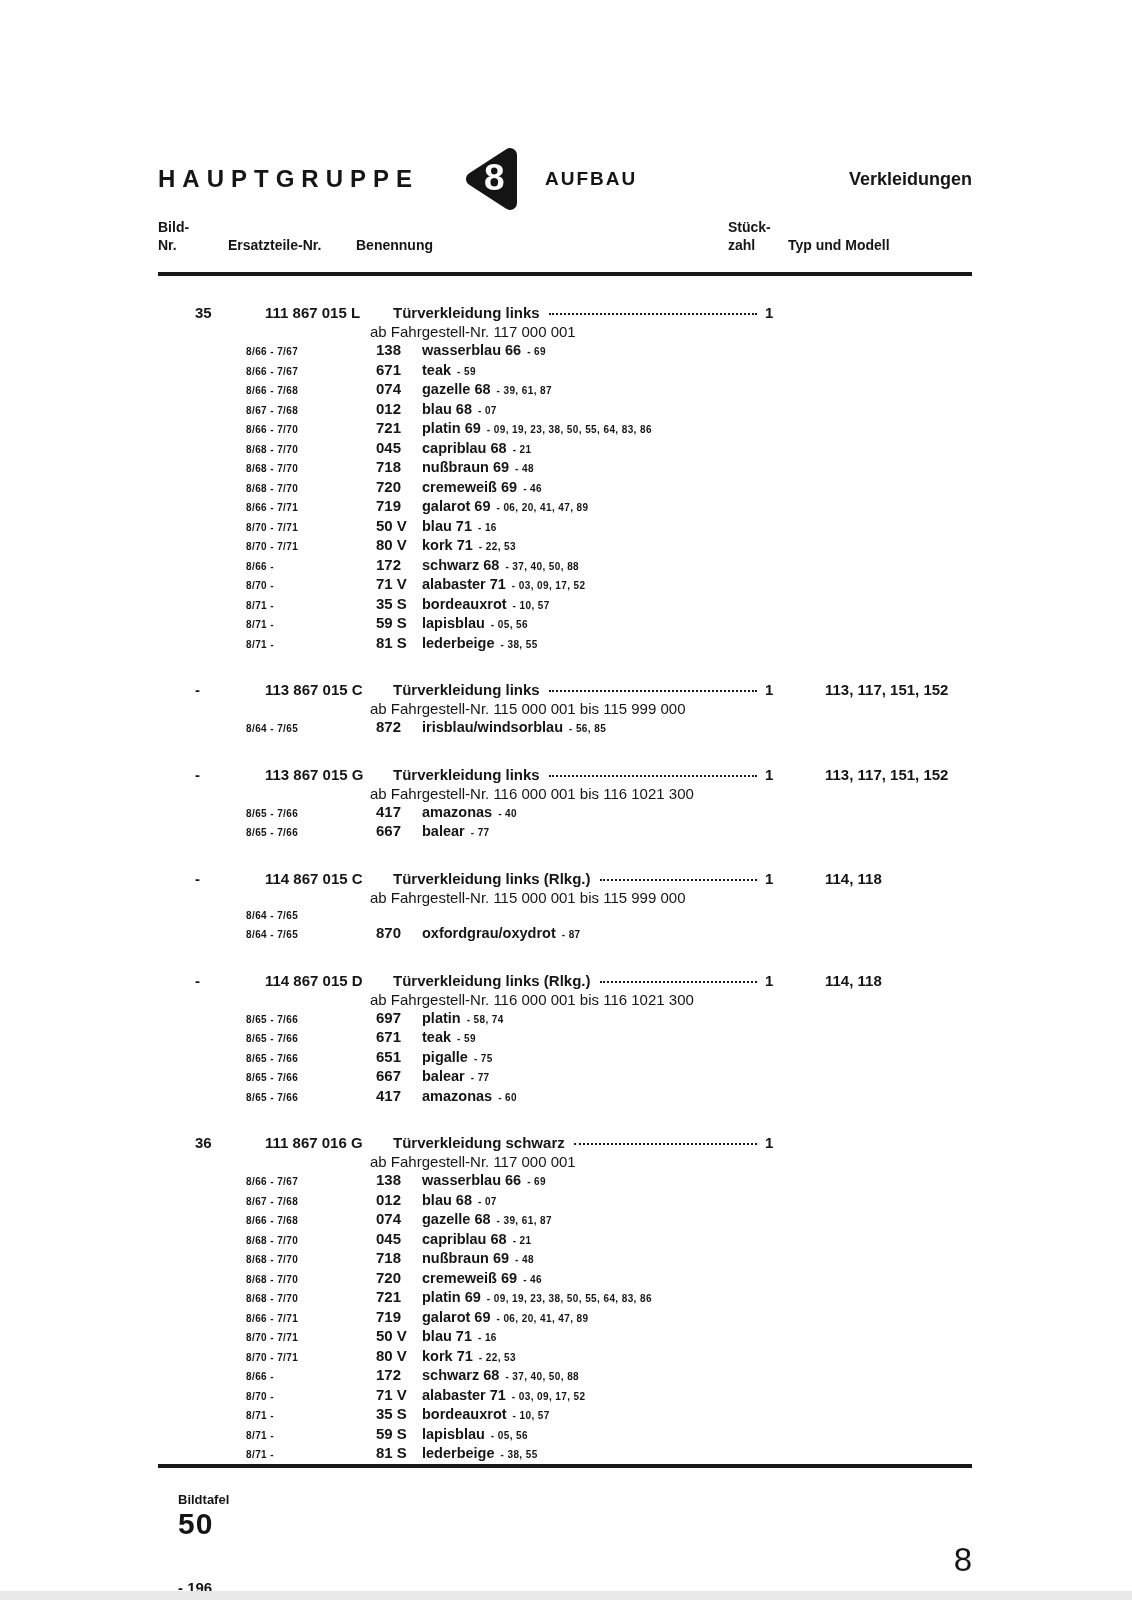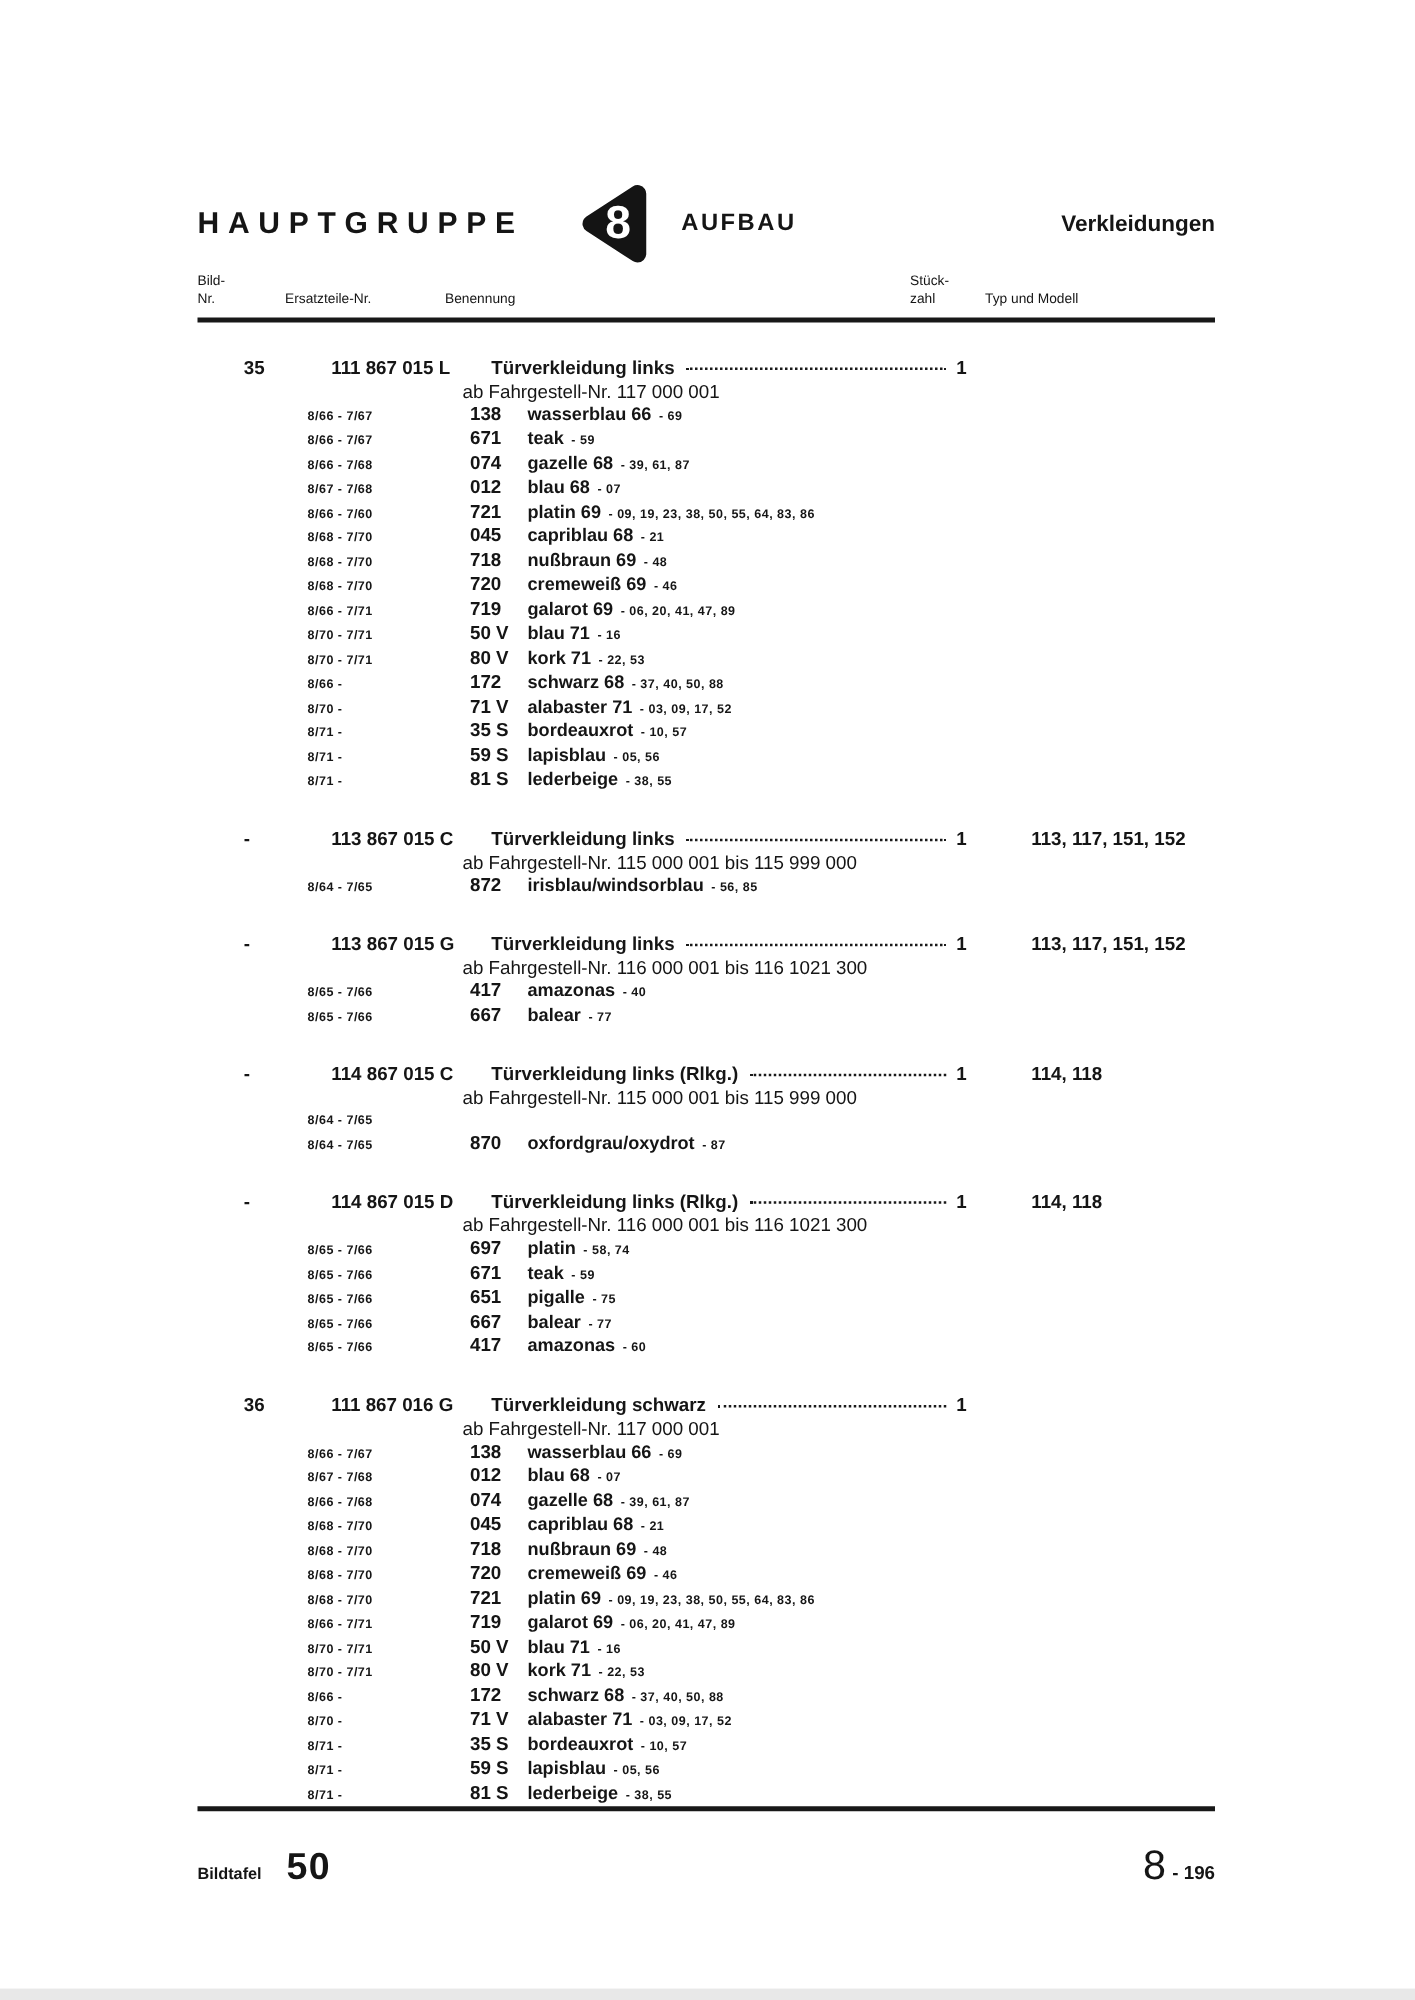--- a/index.html
+++ b/index.html
@@ -31,8 +31,8 @@
   
   .thead {
     display:grid; grid-template-columns:70px 128px 372px 60px 1fr;
-    align-items:end; margin-top:6px; padding-bottom:7px;
-    font-size:11px; font-weight:400; line-height:1.3;
+    align-items:end; margin-top:6px; padding-bottom:18px;
+    font-size:14px; font-weight:700; line-height:1.3;
   }
   .rule  { border-top:4px solid #181818; }
 

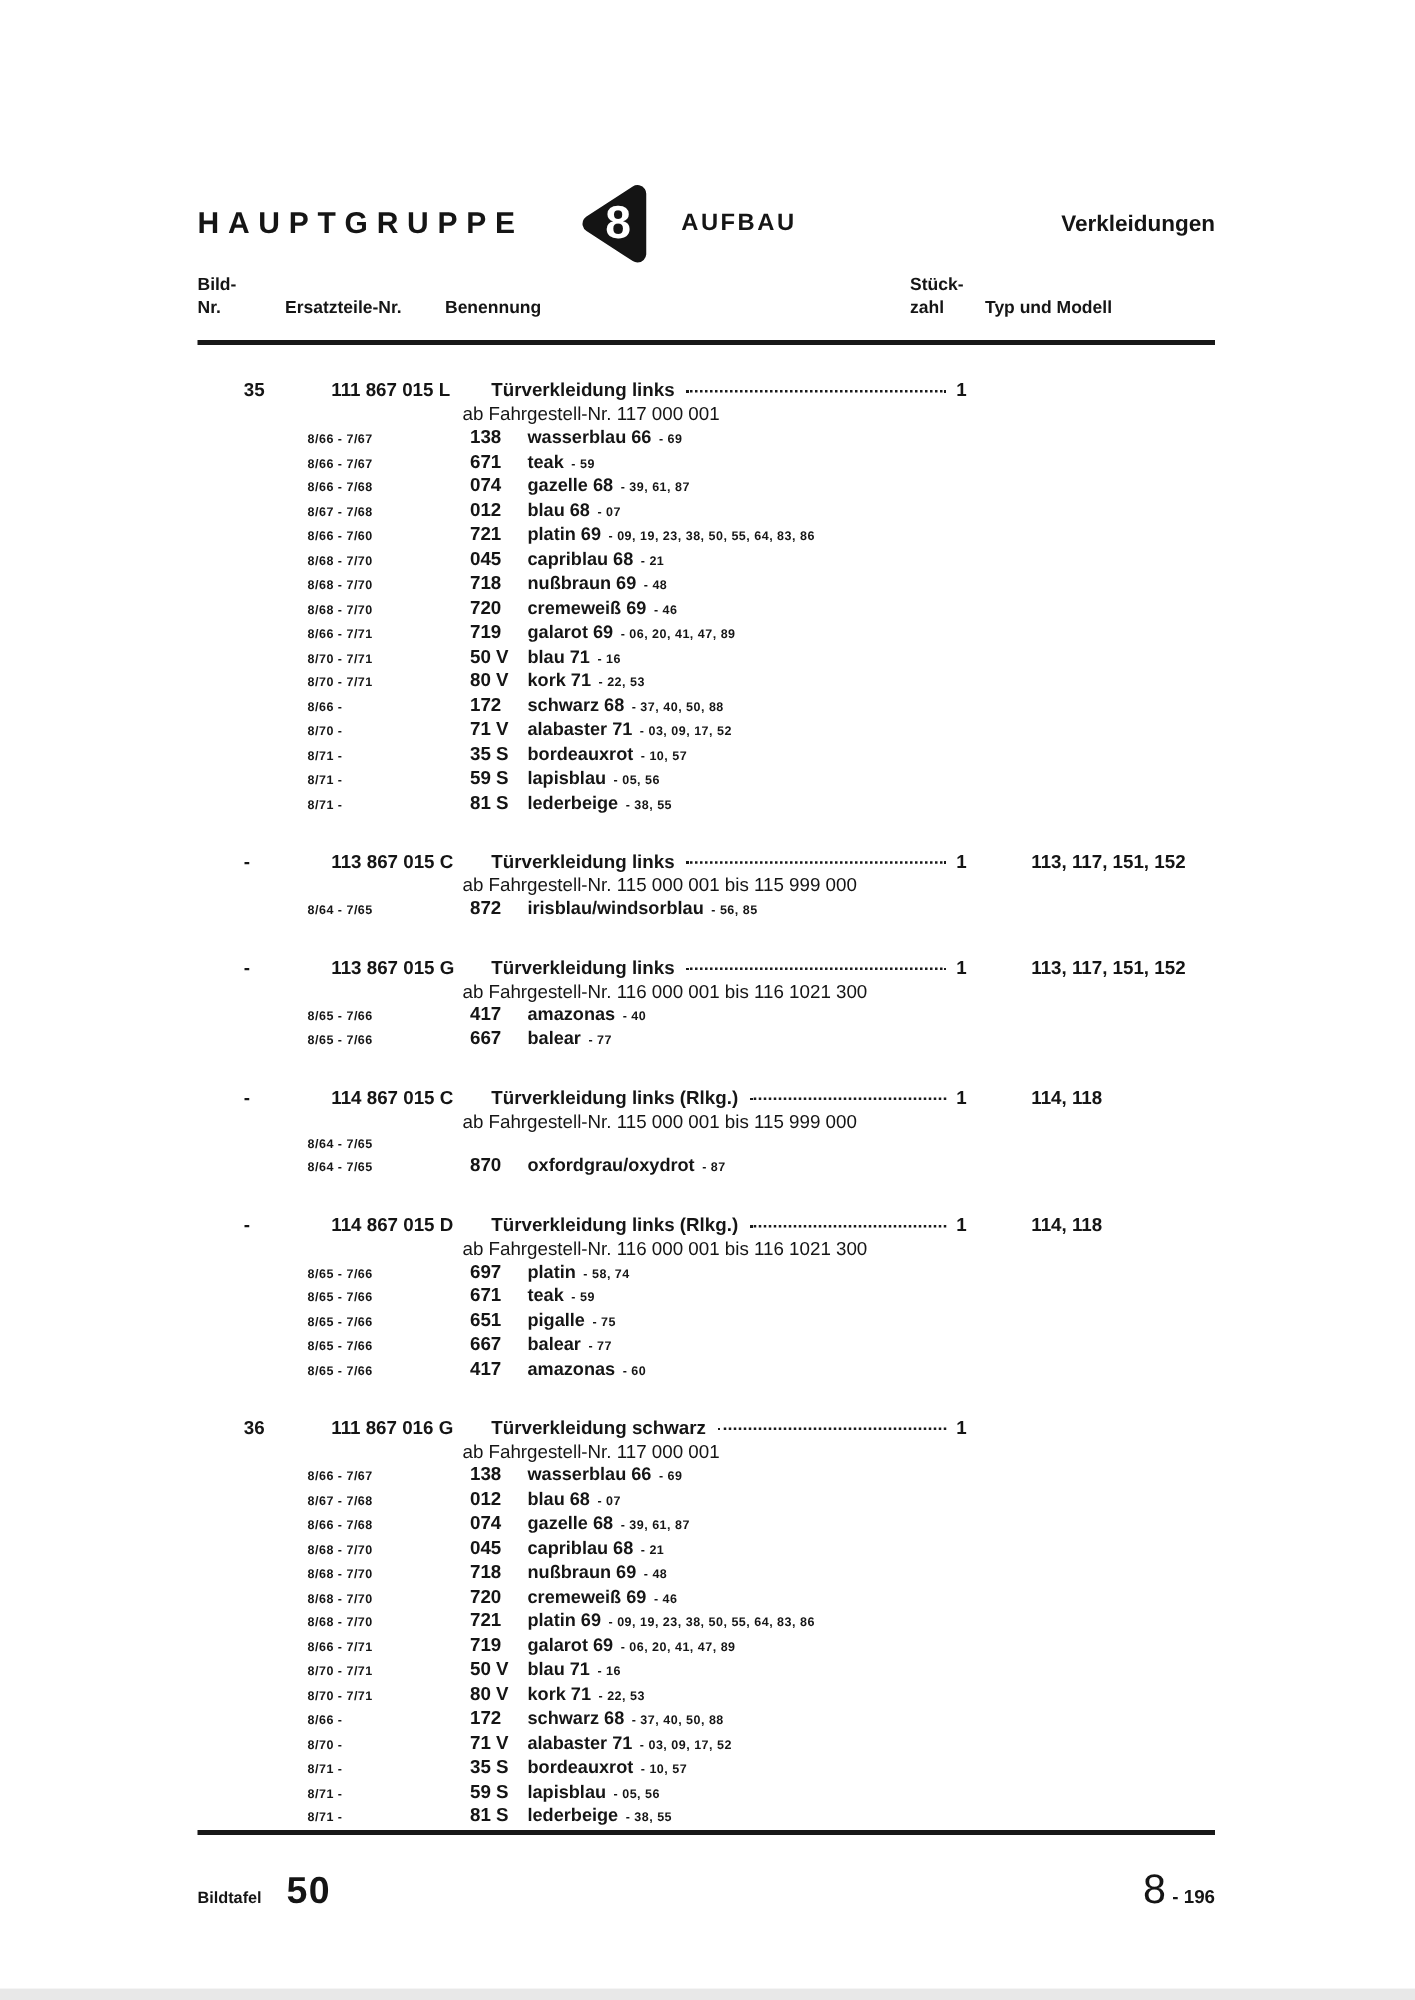--- a/index.html
+++ b/index.html
@@ -144,7 +144,7 @@
   </div>
 
   <div class="c-row">
-    <div class="c-period">8/66 - 7/60</div>
+    <div class="c-period">8/66 - 7/70</div>
     <div class="c-desc">
       <span class="c-code">721</span>
       <span class="c-name">platin 69</span>

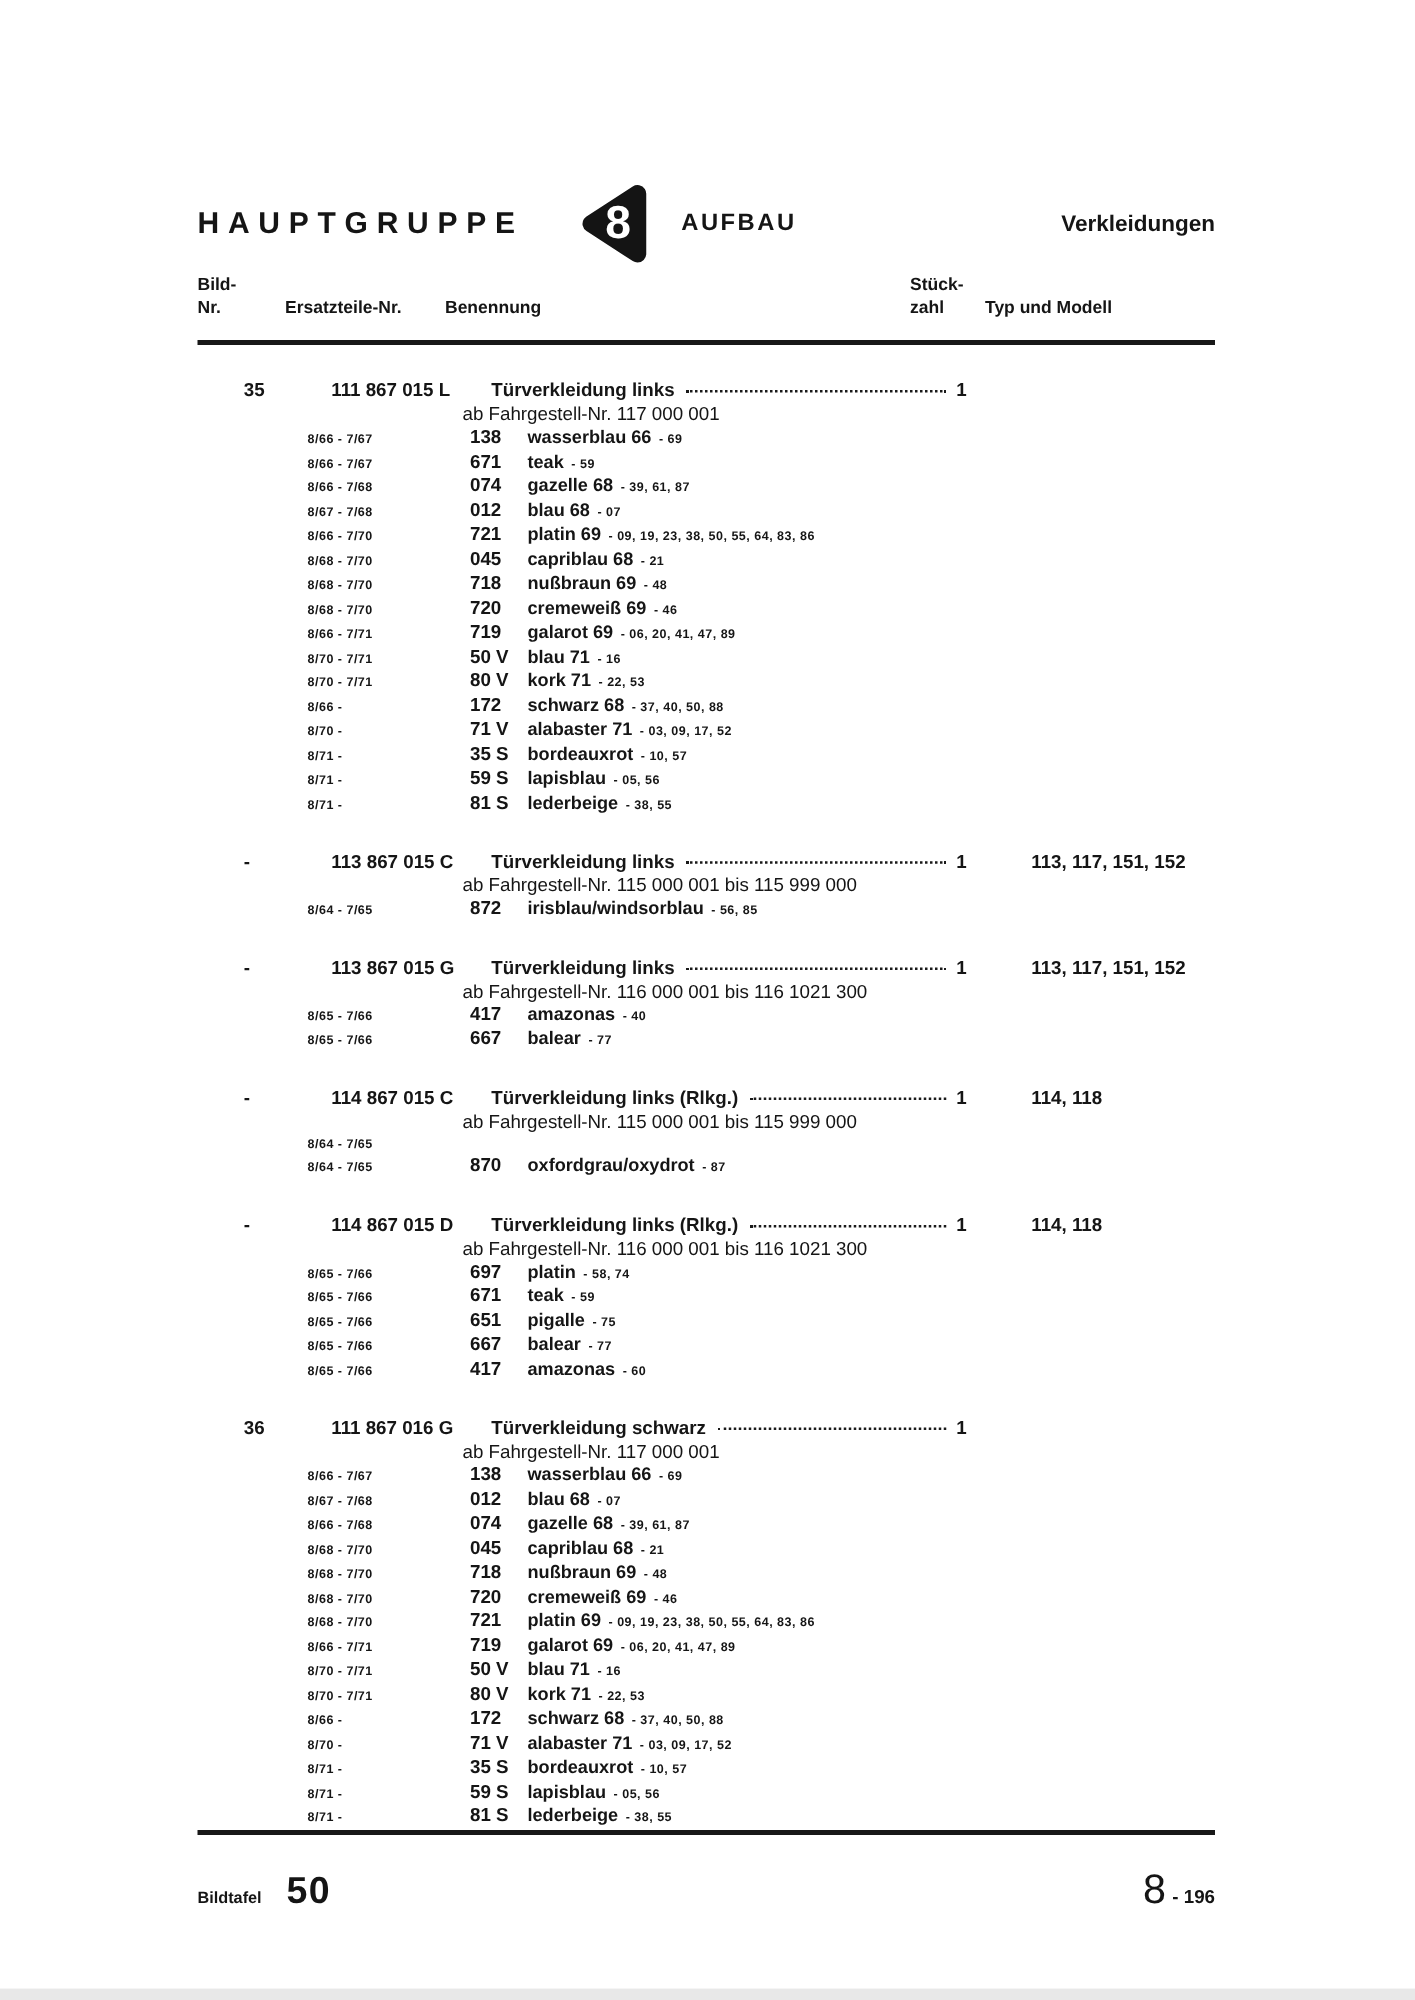--- a/index.html
+++ b/index.html
@@ -55,7 +55,7 @@
 
   
   .footer { margin-top:auto; margin-bottom:126px; }
-  .f-row { display:flex; align-items:baseline; margin-top:24px; }
+  .f-row { display:flex; align-items:baseline; margin-top:24px;flex-direction:column; }
   .f-label { font-size:13px; font-weight:700; }
   .f-plate { font-size:30px; font-weight:700; margin-left:20px; letter-spacing:1px; }
   .f-page  { margin-left:auto; font-size:33px; font-weight:400; }

